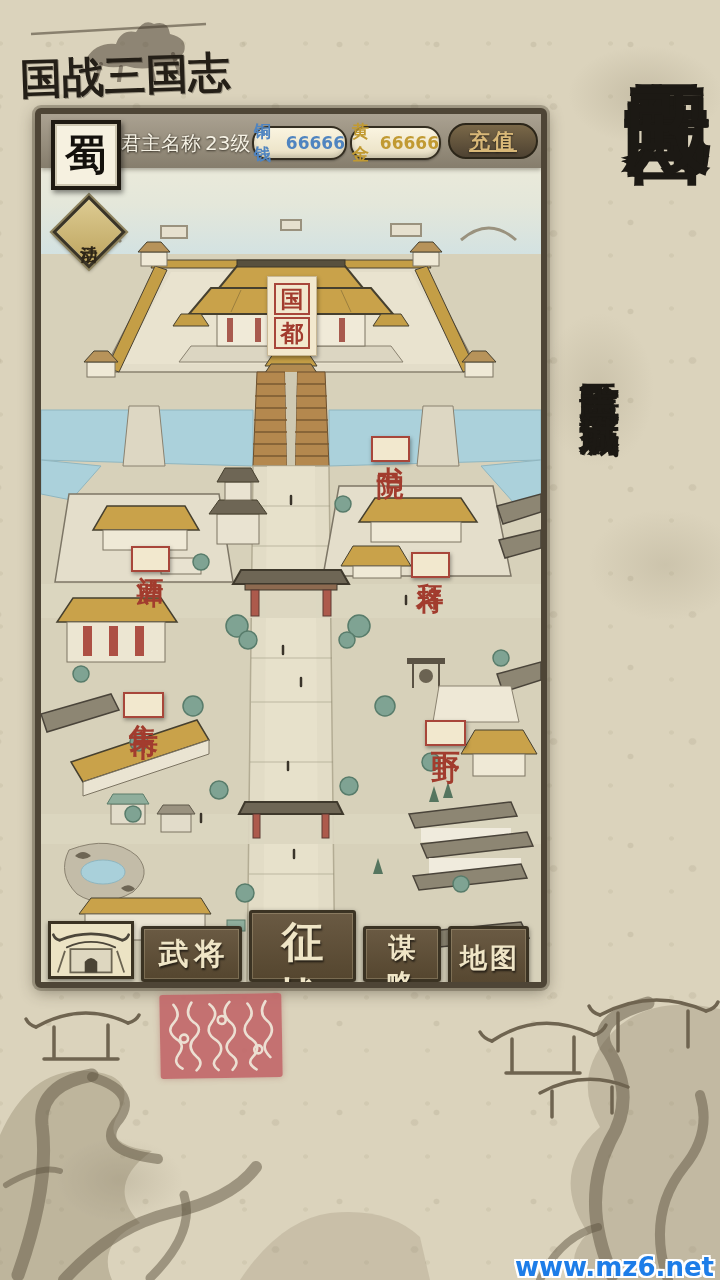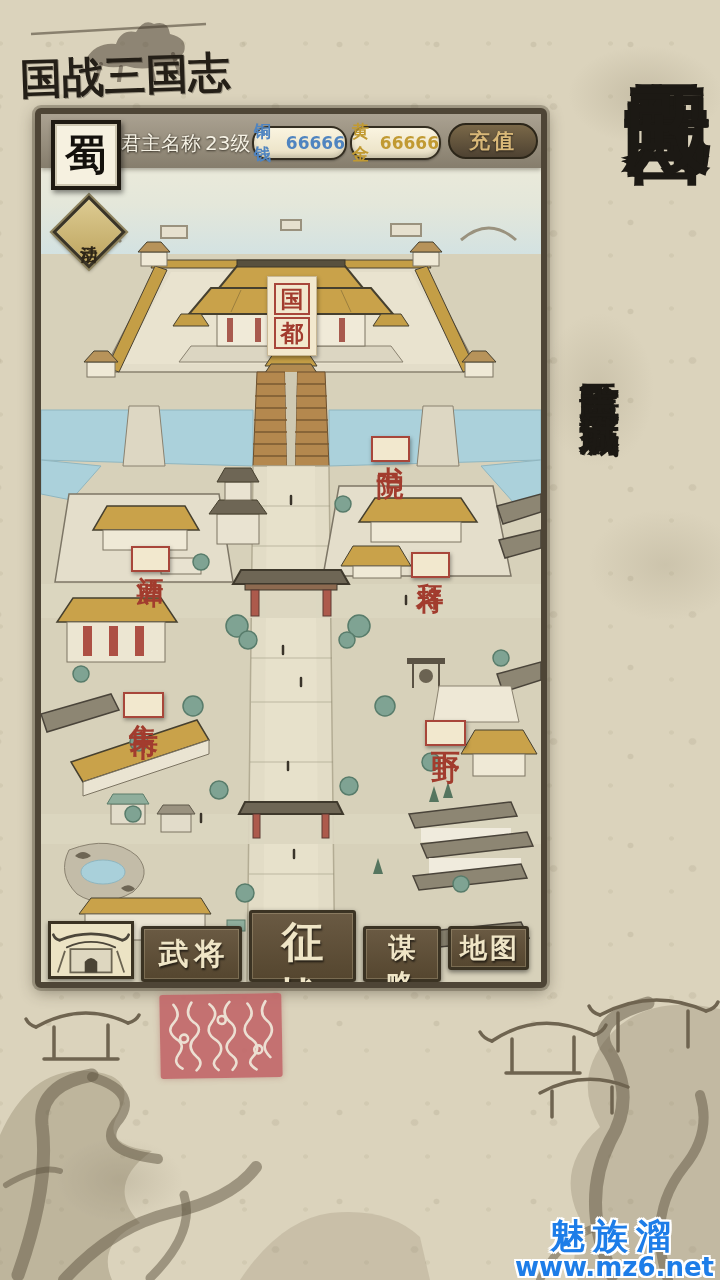--- a/index.html
+++ b/index.html
@@ -57,7 +57,7 @@
   .recharge{position:absolute;left:407px;top:9px;width:90px;height:36px;border-radius:18px;
     border:2px solid #2c2619;background:linear-gradient(#7a6848,#4e4232);
     color:#d9b878;font-size:21px;font-weight:700;letter-spacing:3px;
-    font-family:"DejaVu Serif","Liberation Serif",serif;text-shadow:0 1px 2px rgba(0,0,0,.6);cursor:pointer;}
+    font-family:"DejaVu Serif","Liberation Serif",serif;text-shadow:0 1px 2px rgba(0,0,0,.6);cursor:pointer;text-decoration:underline;}
   .seal-shu{position:absolute;left:10px;top:6px;width:62px;height:62px;z-index:4;background:#f6f1e0;
     border:4px solid #1f1a12;box-shadow:2px 3px 5px rgba(0,0,0,.45),inset 0 0 0 2px #cfc8b2;
     display:flex;align-items:center;justify-content:center;}

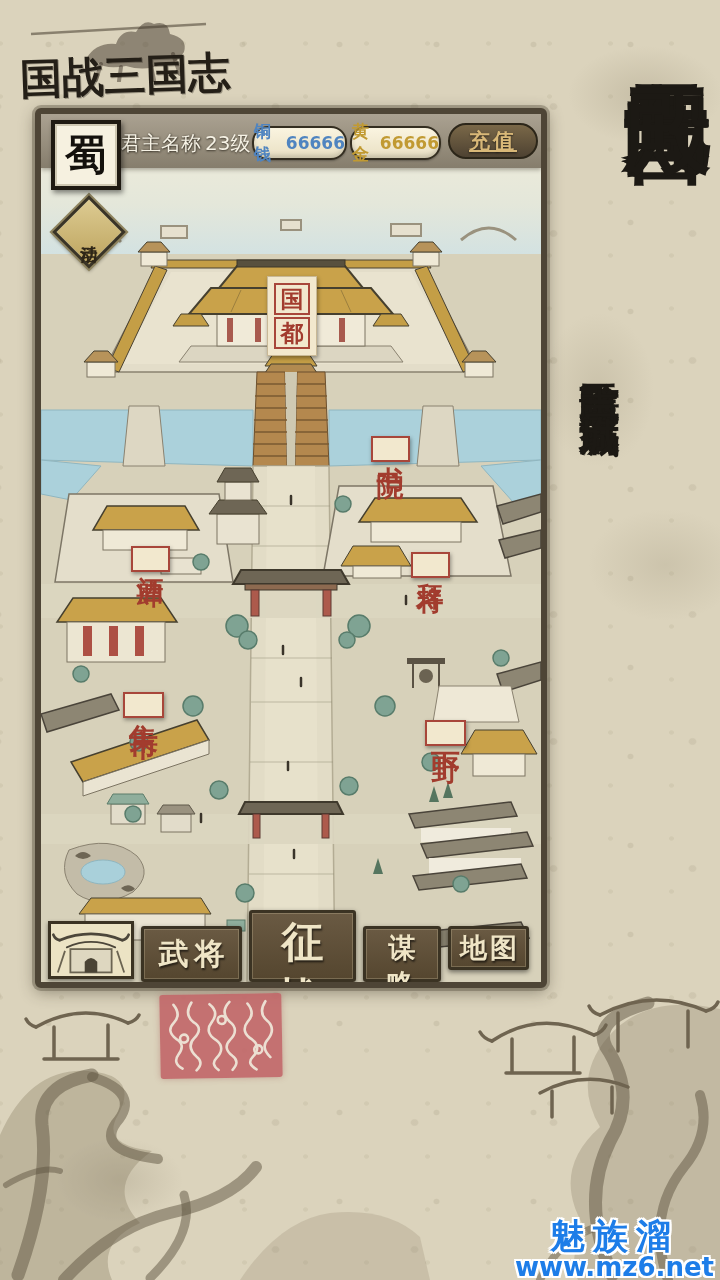--- a/index.html
+++ b/index.html
@@ -94,7 +94,7 @@
   .nav-generals{left:100px;top:812px;width:101px;height:56px;font-size:30px;}
   .nav-campaign{left:208px;top:796px;width:107px;height:72px;font-size:42px;letter-spacing:8px;text-indent:8px;}
   .nav-strategy{left:322px;top:812px;width:78px;height:56px;font-size:27px;letter-spacing:3px;text-indent:3px;}
-  .nav-map{left:407px;top:812px;width:81px;height:44px;font-size:27px;letter-spacing:3px;text-indent:3px;}
+  .nav-map{left:407px;top:812px;width:81px;height:64px;font-size:27px;letter-spacing:3px;text-indent:3px;}
 
   
   .red-seal{position:absolute;left:160px;top:994px;width:122px;height:84px;transform:rotate(-1deg);

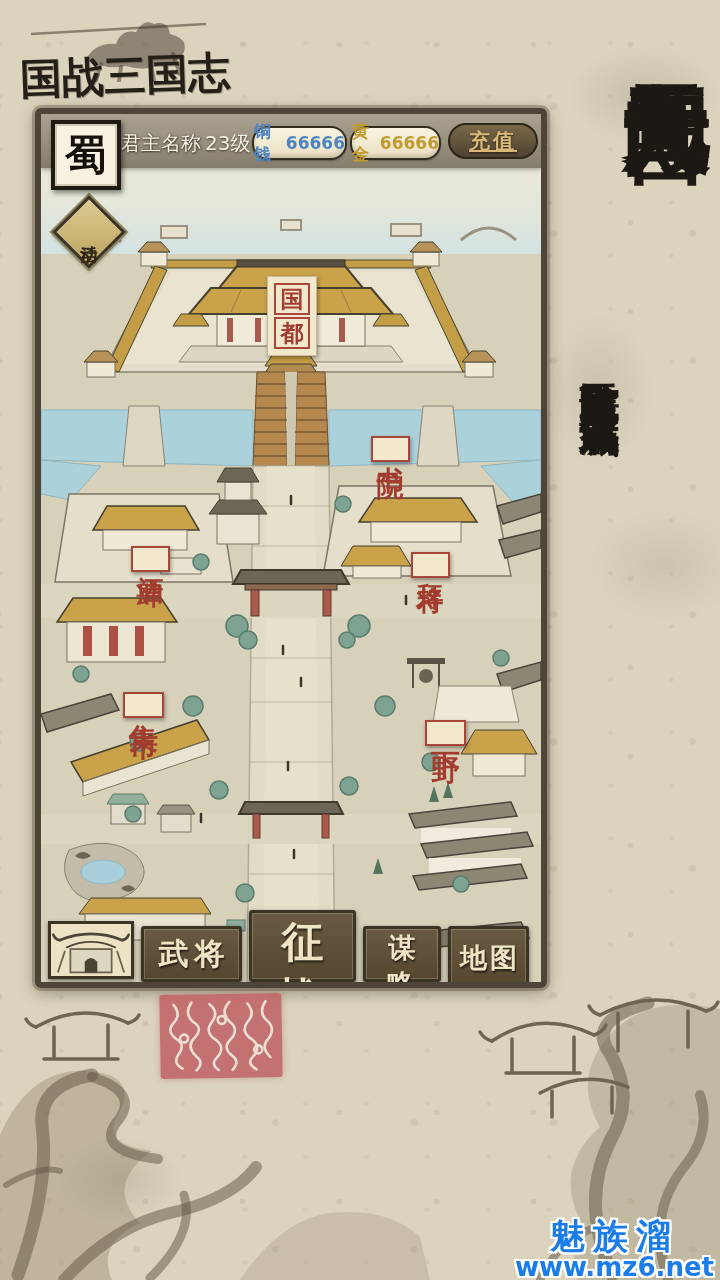--- a/index.html
+++ b/index.html
@@ -441,7 +441,6 @@
   </div>
 
   <div class="watermark">
-    <div class="wm-name">魅族溜</div>
     <div class="wm-url">www.mz6.net</div>
   </div>
 

